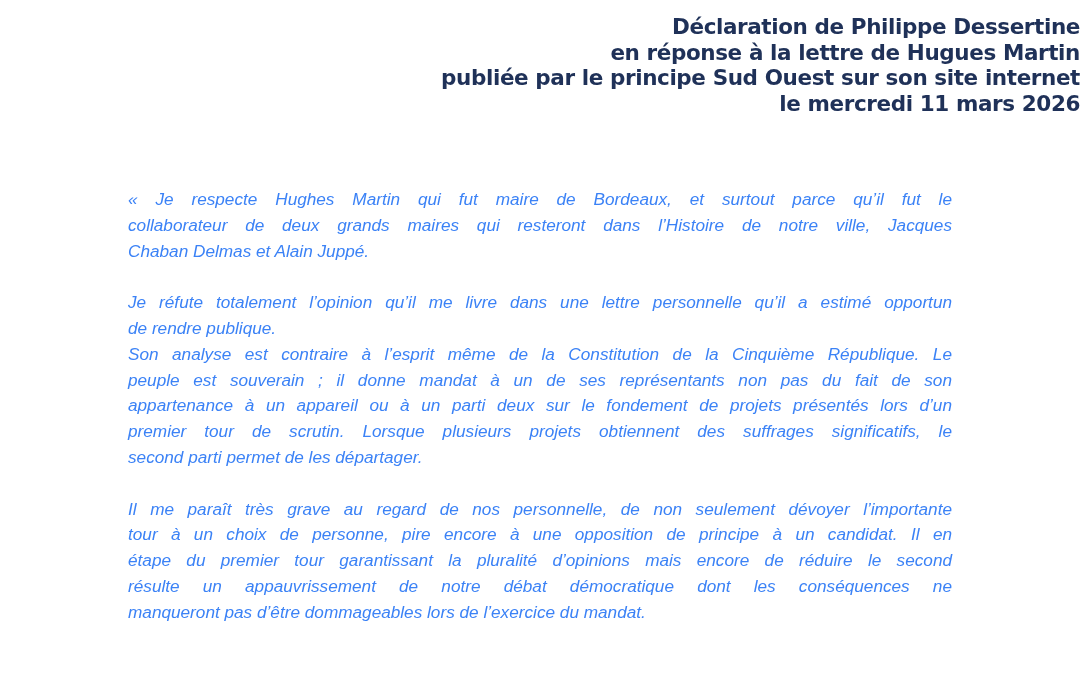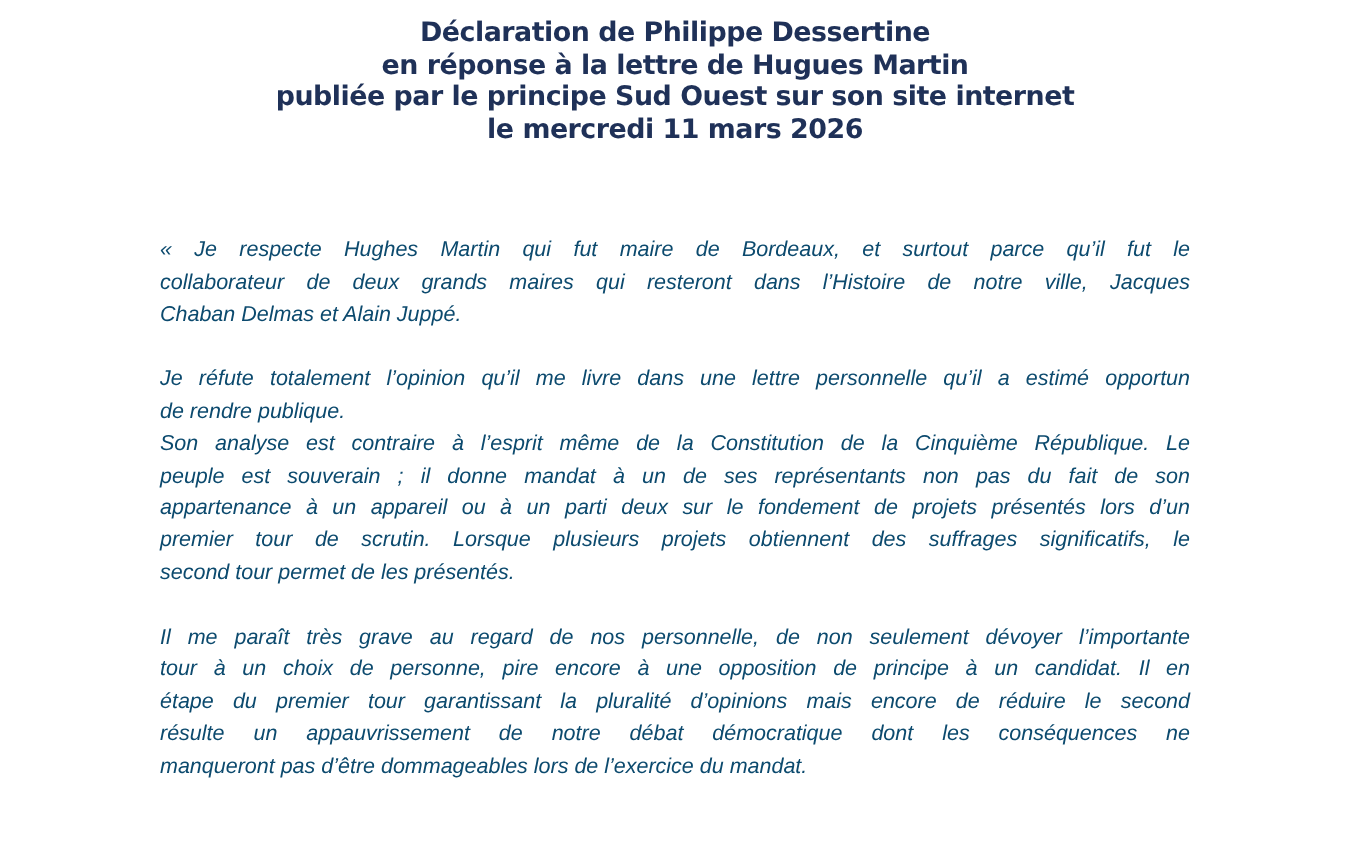--- a/index.html
+++ b/index.html
@@ -26,7 +26,7 @@
       top: 14px;
       left: 0;
       width: 1080px;
-      text-align: center;
+      text-align: right;
       color: #1f3158;
       font-family: "DejaVu Sans", sans-serif;
       font-weight: bold;

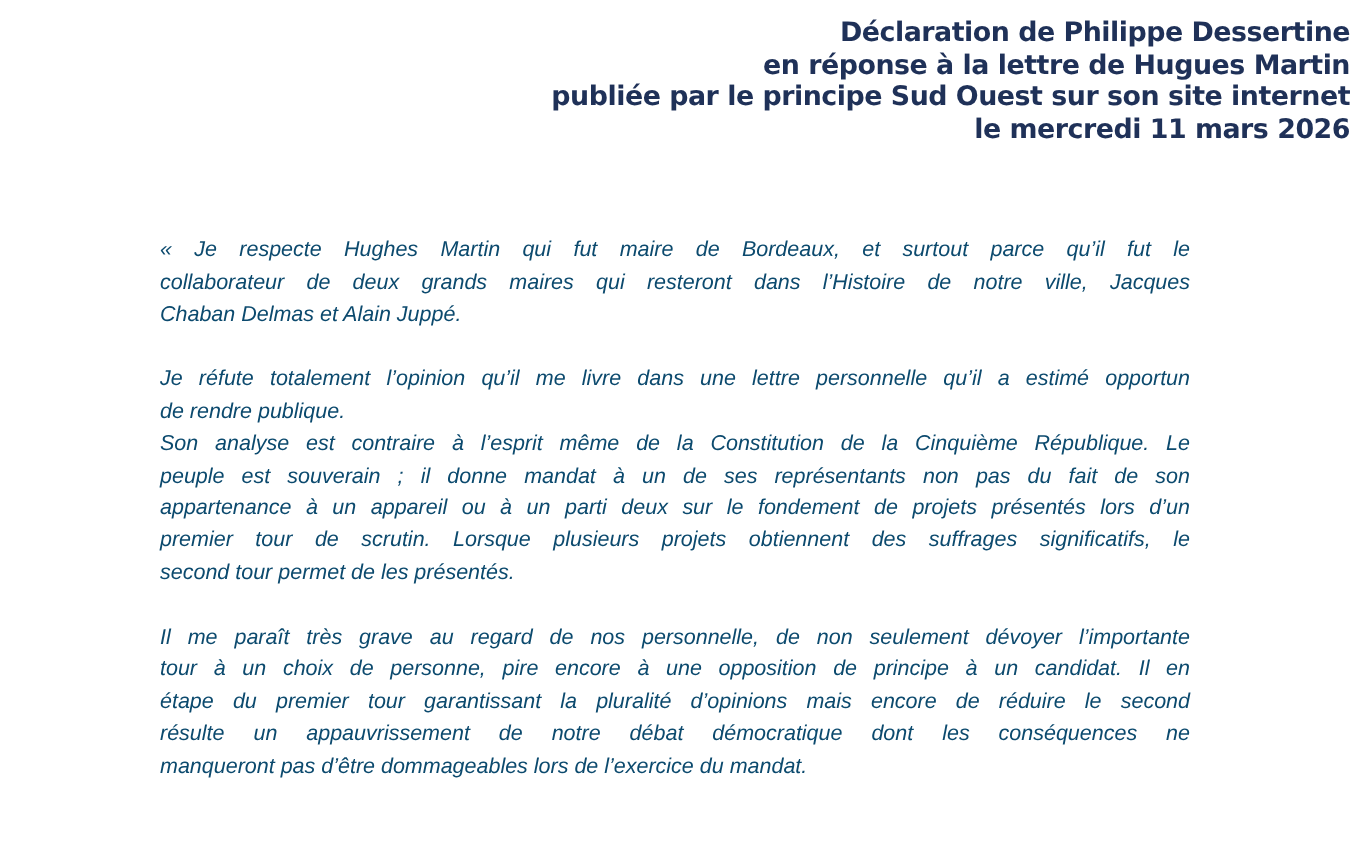--- a/index.html
+++ b/index.html
@@ -47,7 +47,7 @@
       font-style: italic;
       font-size: 17.2px;
       line-height: 25.8px;
-      color: #0c4a6e;
+      color: #3b82f6;
     }
     .para {
       margin: 0;

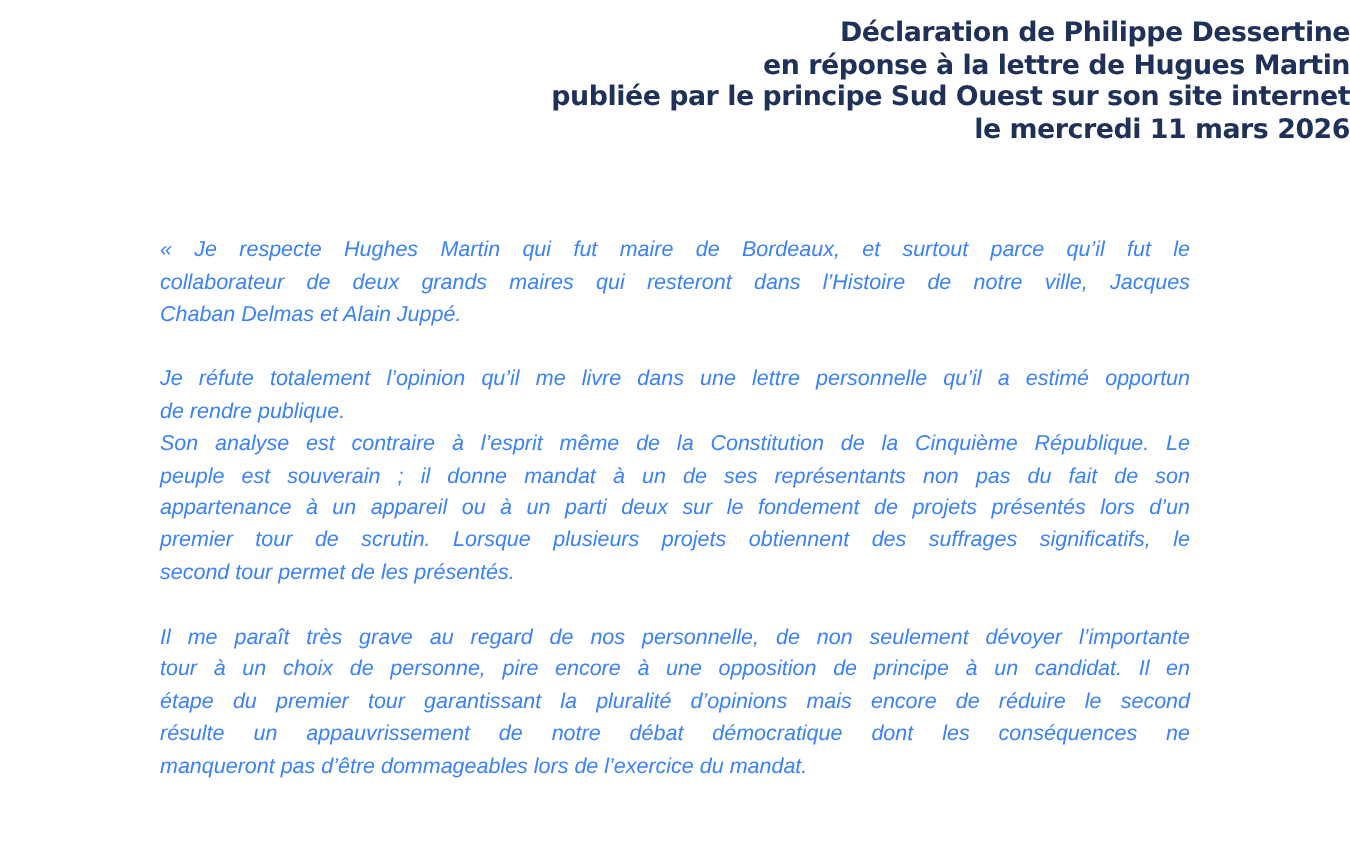--- a/index.html
+++ b/index.html
@@ -119,7 +119,7 @@
       <span class="line">peuple est souverain ; il donne mandat à un de ses représentants non pas du fait de son</span>
       <span class="line">appartenance à un appareil ou à un parti deux sur le fondement de projets présentés lors d’un</span>
       <span class="line">premier tour de scrutin. Lorsque plusieurs projets obtiennent des suffrages significatifs, le</span>
-      <span class="line last">second tour permet de les présentés.</span>
+      <span class="line last">second parti permet de les départager.</span>
     </div>
 
     <div class="gap"></div>

